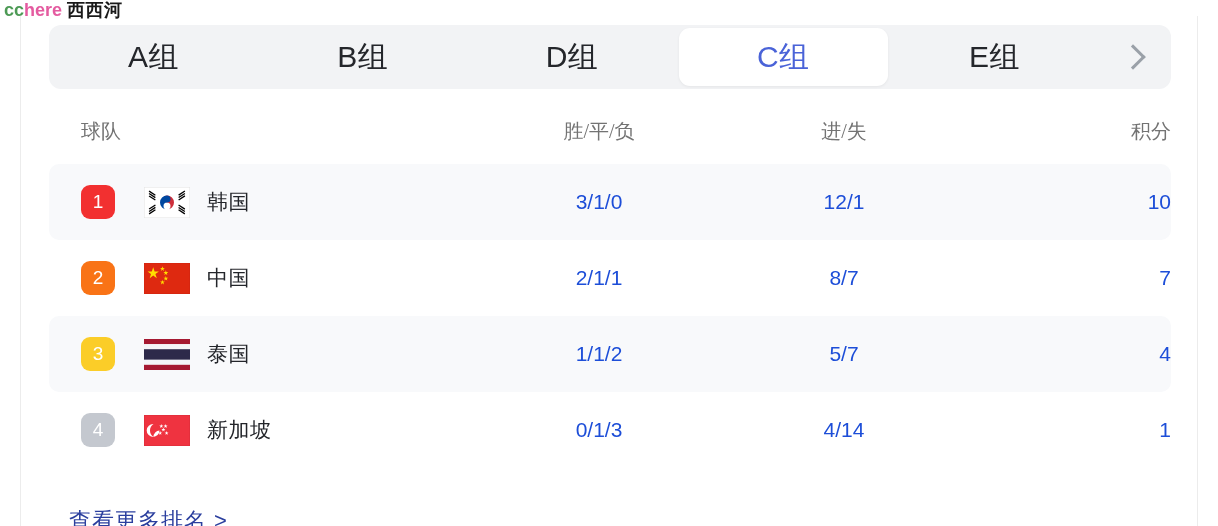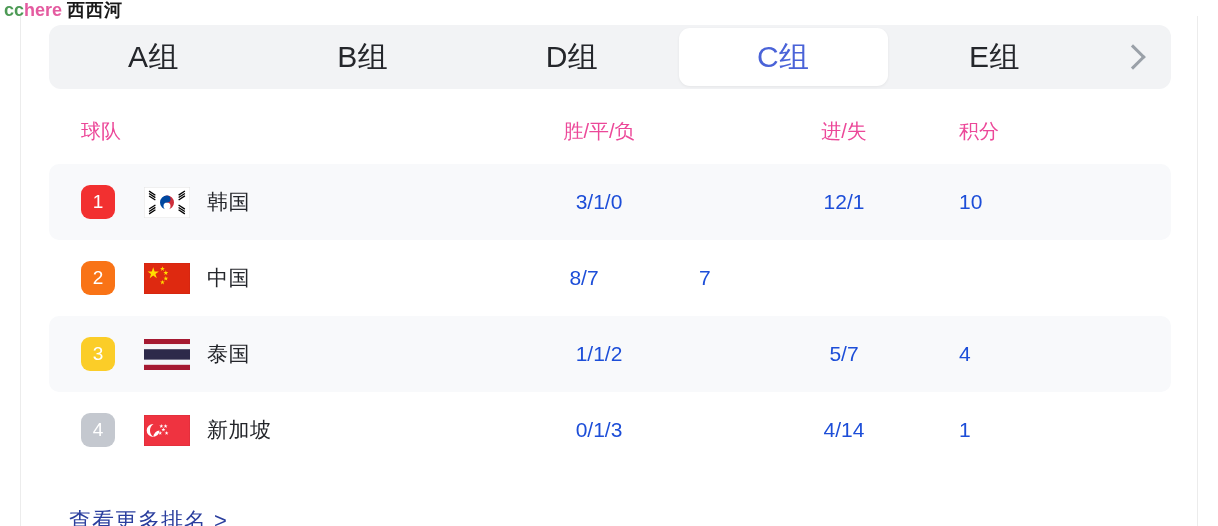--- a/index.html
+++ b/index.html
@@ -104,7 +104,8 @@
     display: flex;
     align-items: center;
     font-size: 20px;
-    color: #ec4899;
+    color: #737373;
+    font-family: Liberation Serif, serif;
   }
   .col-team  { width: 420px; padding-left: 32px; box-sizing: border-box; text-align: left; }
   .col-wdl   { width: 260px; text-align: center; }

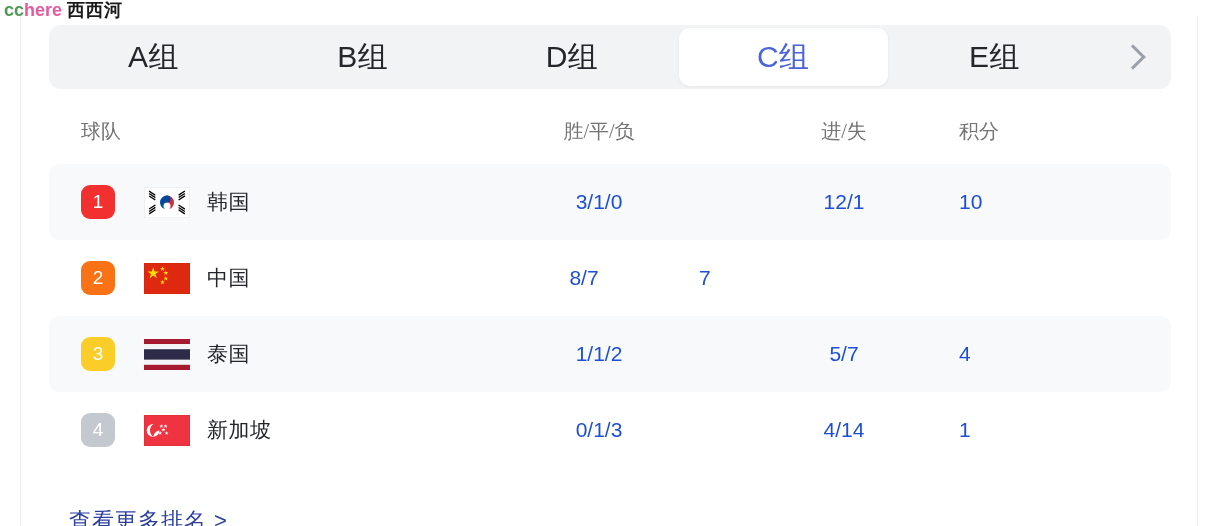--- a/index.html
+++ b/index.html
@@ -110,7 +110,7 @@
   .col-team  { width: 420px; padding-left: 32px; box-sizing: border-box; text-align: left; }
   .col-wdl   { width: 260px; text-align: center; }
   .col-gf    { width: 230px; text-align: center; }
-  .col-pts   { width: 212px; text-align: left; }
+  .col-pts   { width: 212px; text-align: right; }
 
   .rows {
     position: absolute;

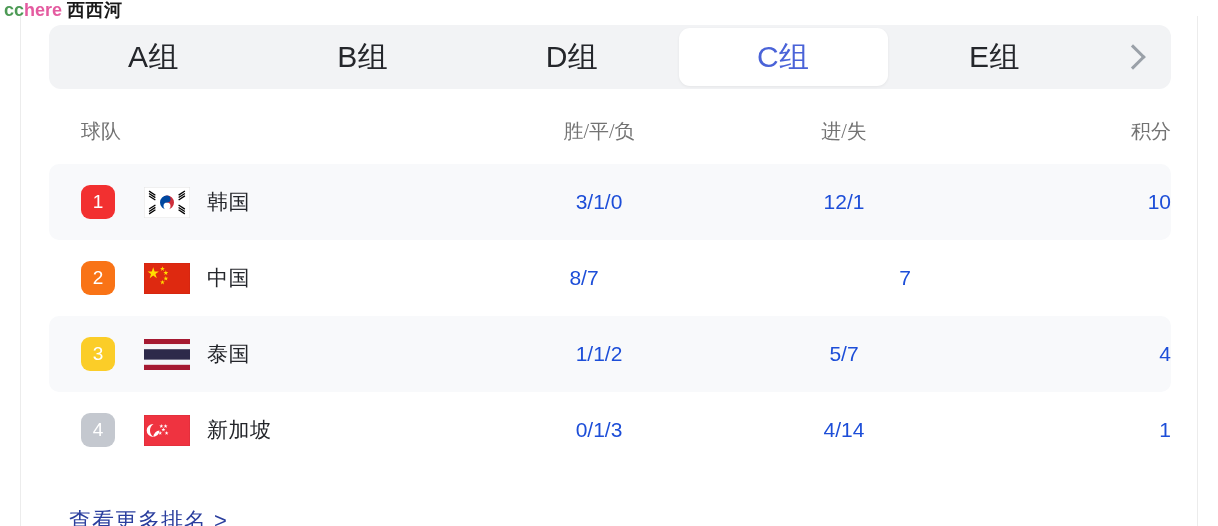--- a/index.html
+++ b/index.html
@@ -276,6 +276,7 @@
         </div>
         <div class="teamname">中国</div>
       </div>
+      <div class="col-wdl stat">2/1/1</div>
       <div class="col-gf  stat">8/7</div>
       <div class="col-pts stat">7</div>
     </div>

